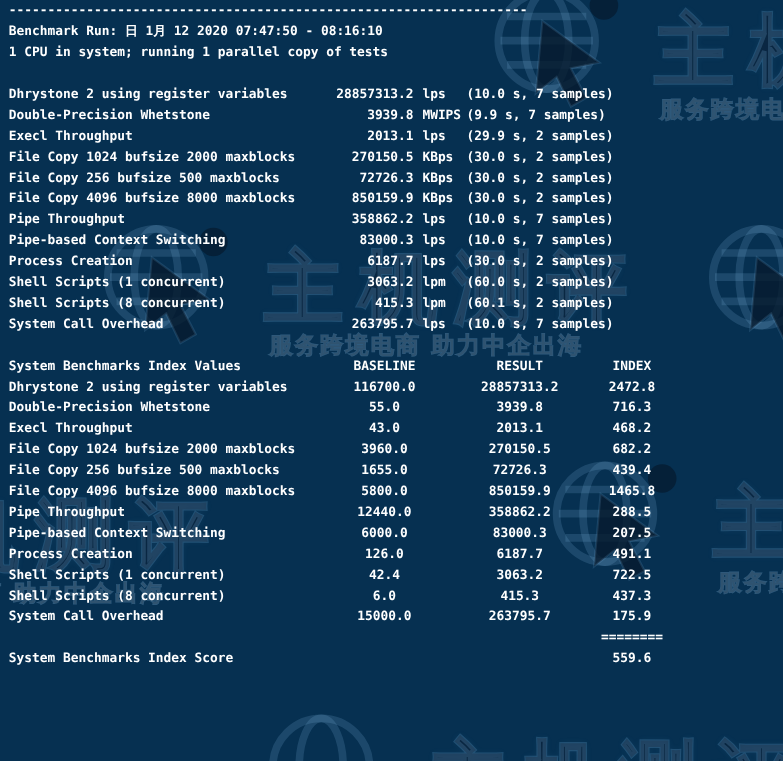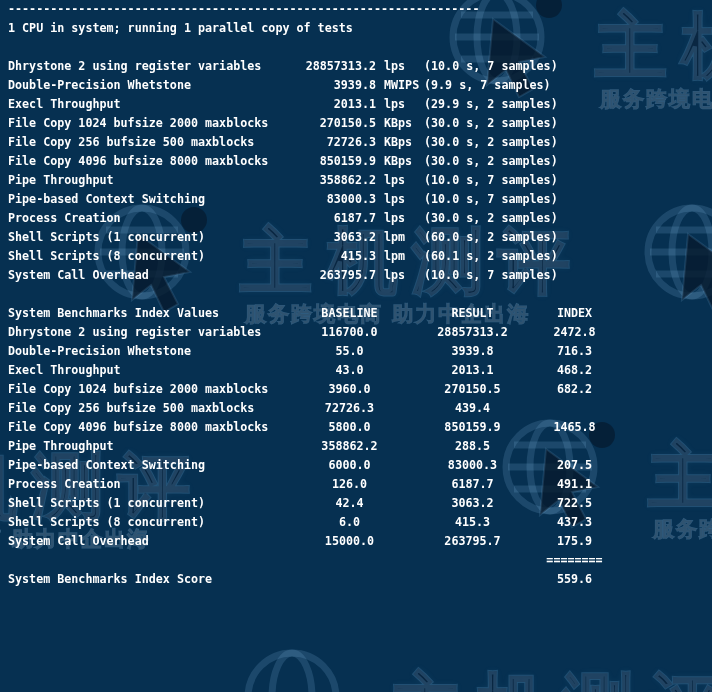--- a/index.html
+++ b/index.html
@@ -136,6 +136,7 @@
 <div class="term">
 
   <div class="line">-------------------------------------------------------------------</div>
+  <div class="line">Benchmark Run: 日 1月 12 2020 07:47:50 - 08:16:10</div>
   <div class="line">1 CPU in system; running 1 parallel copy of tests</div>
   <div class="line"></div>
 

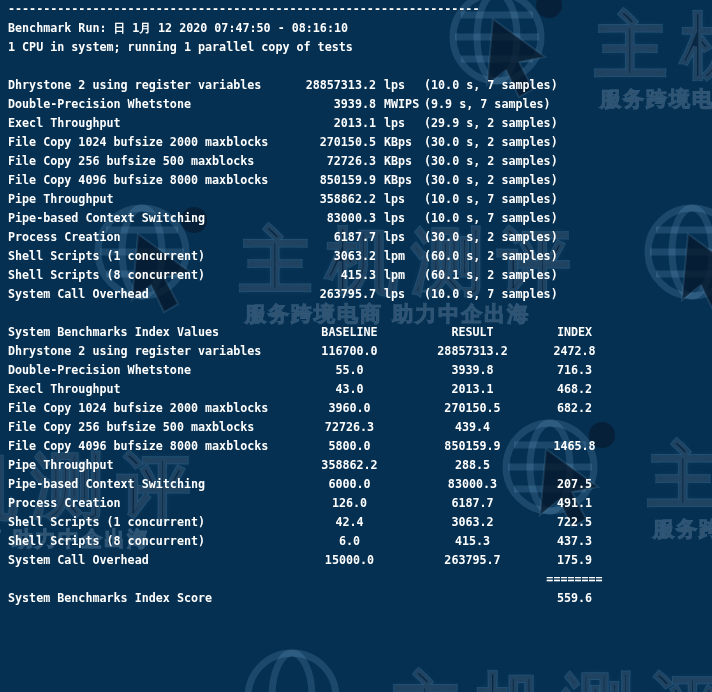--- a/index.html
+++ b/index.html
@@ -248,6 +248,7 @@
     </div>
   <div class="x">
       <span class="l">File Copy 256 bufsize 500 maxblocks</span>
+      <span class="b">1655.0</span>
       <span class="rs">72726.3</span>
       <span class="i">439.4</span>
     </div>

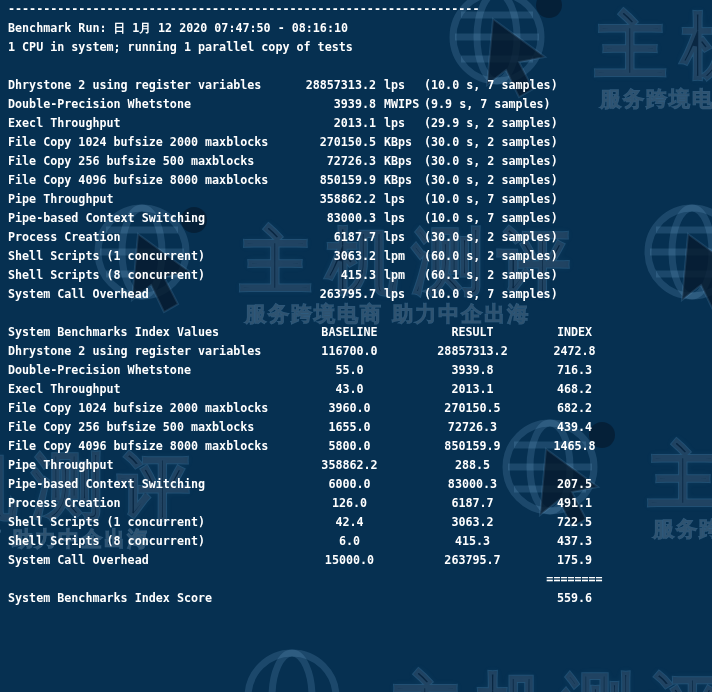--- a/index.html
+++ b/index.html
@@ -260,6 +260,7 @@
     </div>
   <div class="x">
       <span class="l">Pipe Throughput</span>
+      <span class="b">12440.0</span>
       <span class="rs">358862.2</span>
       <span class="i">288.5</span>
     </div>

